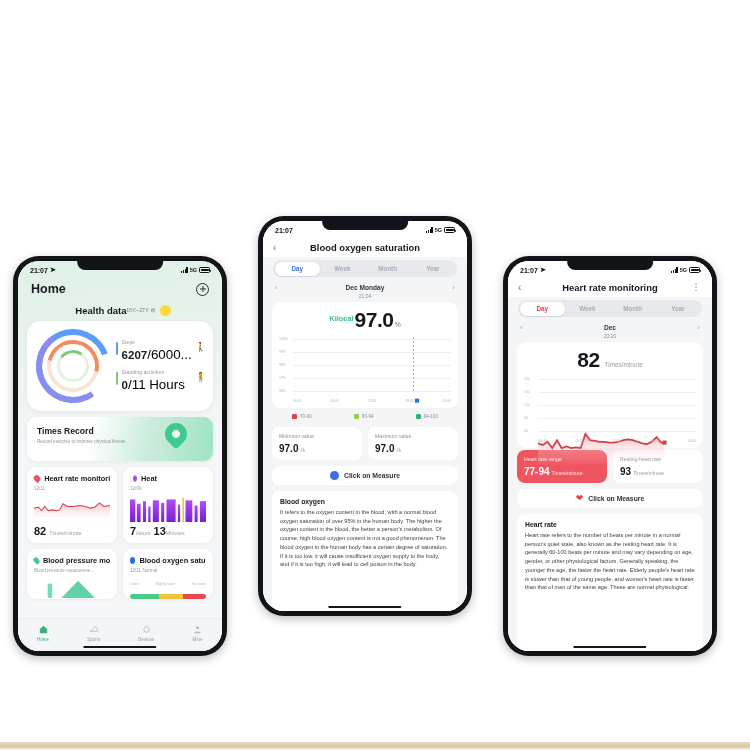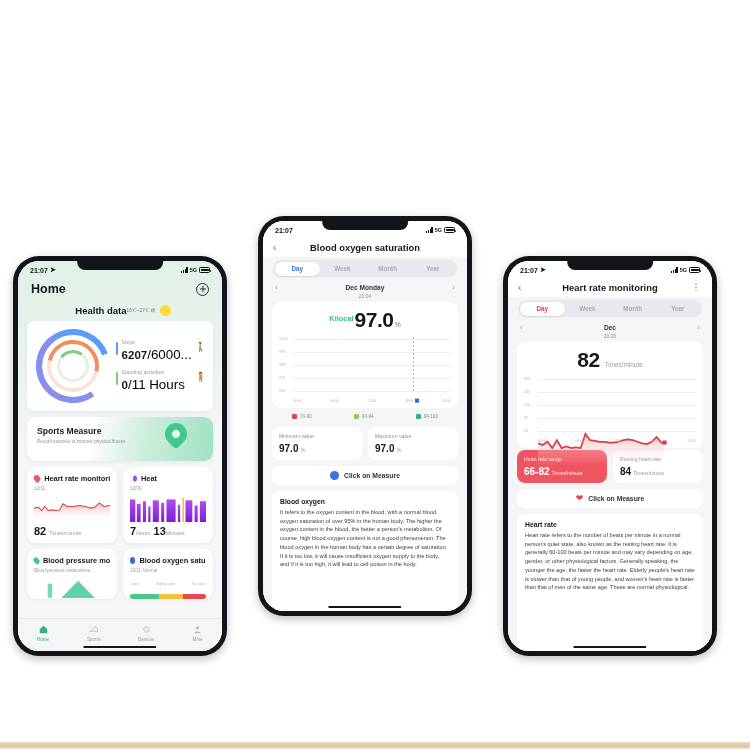--- a/index.html
+++ b/index.html
@@ -102,7 +102,7 @@
   .sun { width: 11px; height: 11px; border-radius:50%; background:#ffd83d; }
 
   .card {
-    background:#fff; border-radius: 7px; margin: 0 9px 6px 9px;
+    background:#fff; border-radius: 14px; margin: 0 9px 6px 9px;
     box-shadow: 0 1px 4px rgba(30,50,70,.07);
   }
   .metrics-card { display:flex; align-items:center; padding: 8px 9px; gap: 4px; }

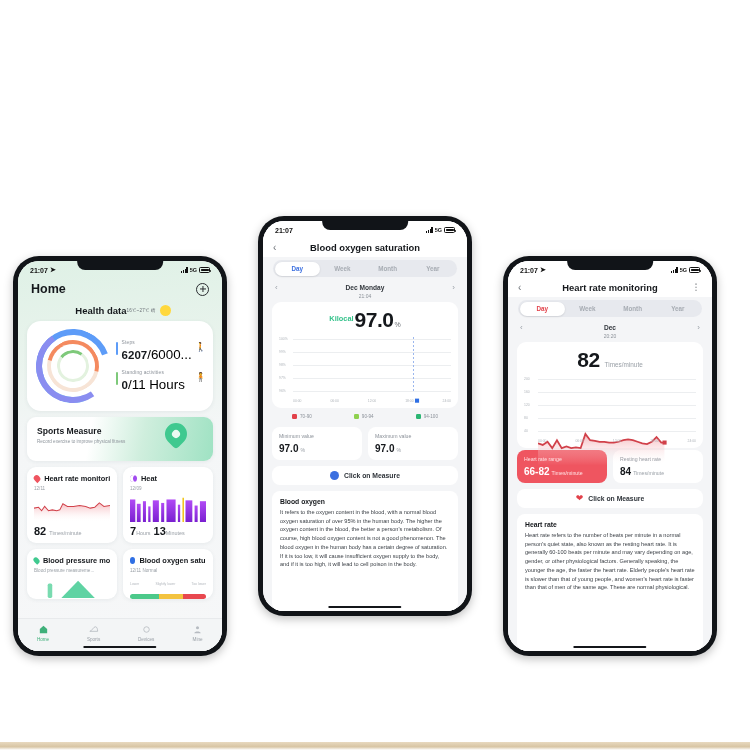--- a/index.html
+++ b/index.html
@@ -300,7 +300,7 @@
 
       <div class="sports-card">
         <div class="sc-txt">
-          <div class="sc-title">Sports Measure</div>
+          <div class="sc-title">Times Record</div>
           <div class="sc-sub">Record exercise to improve physical fitness</div>
         </div>
         <div class="pin"></div>

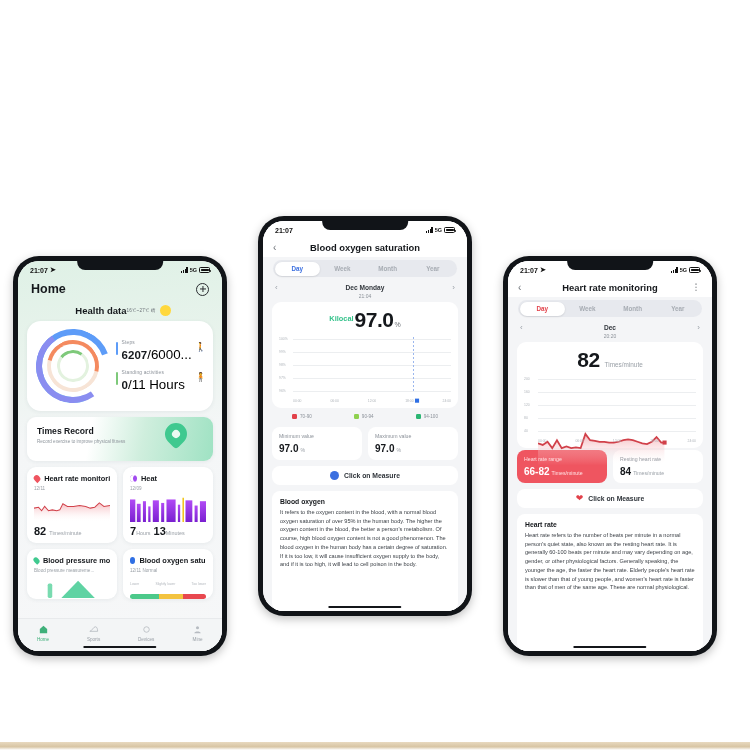--- a/index.html
+++ b/index.html
@@ -631,7 +631,7 @@
       <div class="two-cards hr-stat-wrap">
         <div class="stat hl">
           <div class="stat-lab">Heart rate range</div>
-          <div class="stat-val"><span>66-82</span><small>Times/minute</small></div>
+          <div class="stat-val"><span>77-94</span><small>Times/minute</small></div>
         </div>
         <div class="stat">
           <div class="stat-lab">Resting heart rate</div>

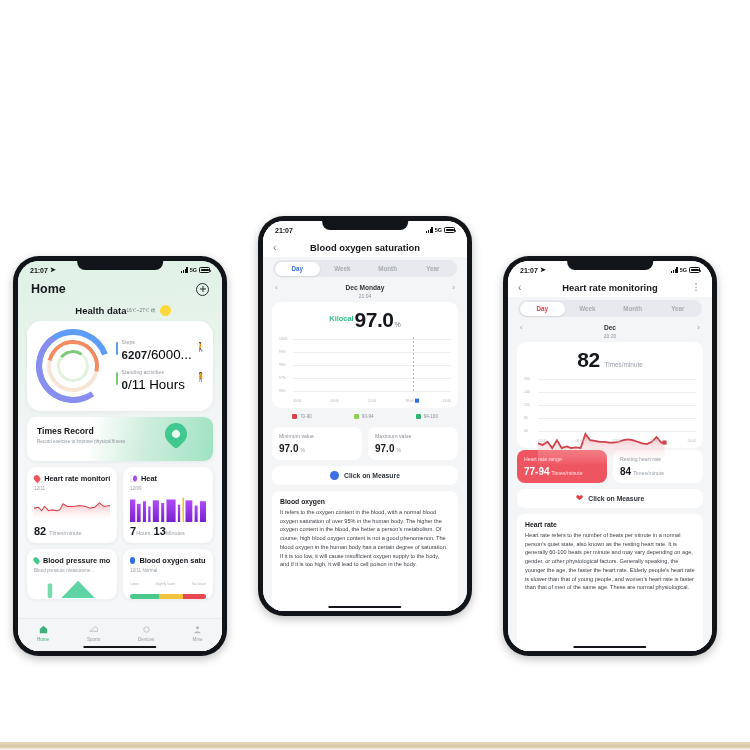--- a/index.html
+++ b/index.html
@@ -635,7 +635,7 @@
         </div>
         <div class="stat">
           <div class="stat-lab">Resting heart rate</div>
-          <div class="stat-val"><span>84</span><small>Times/minute</small></div>
+          <div class="stat-val"><span>93</span><small>Times/minute</small></div>
         </div>
       </div>
 

